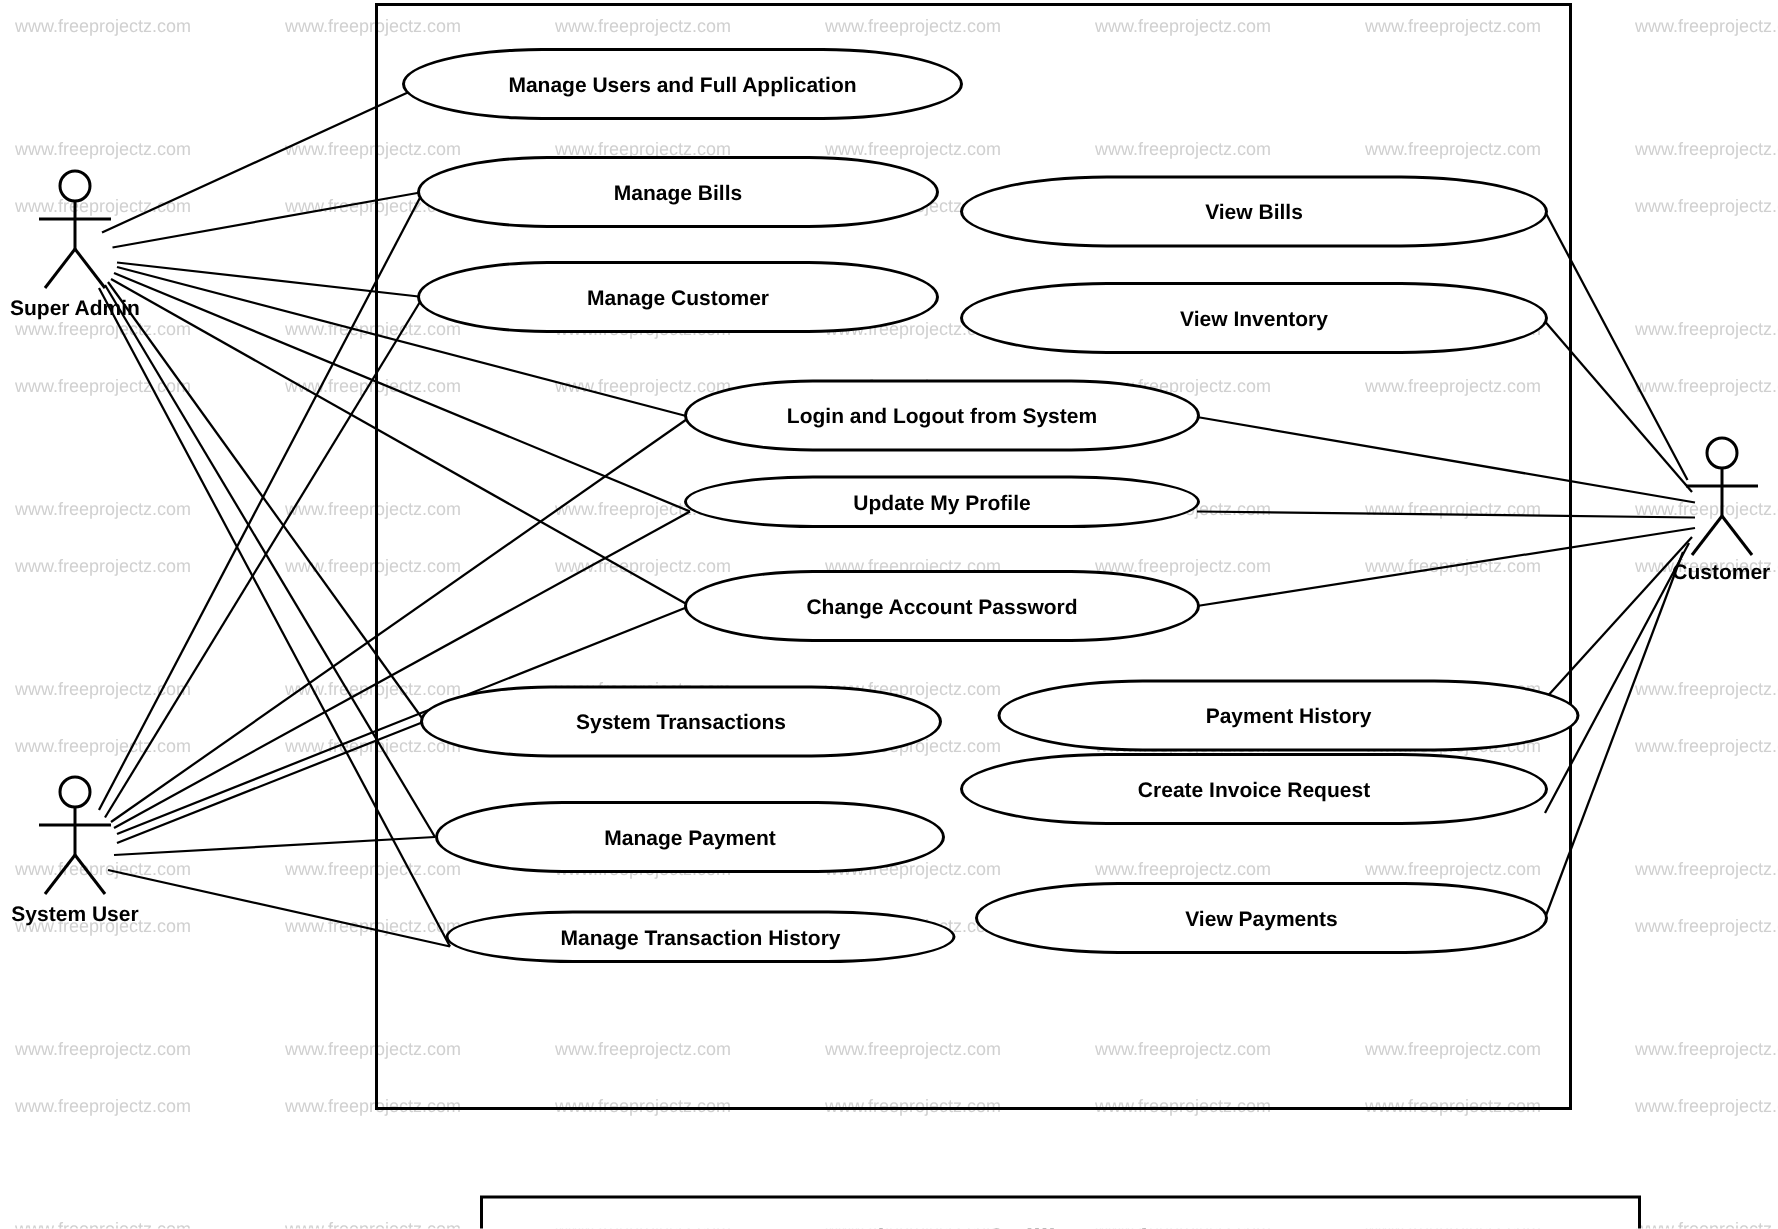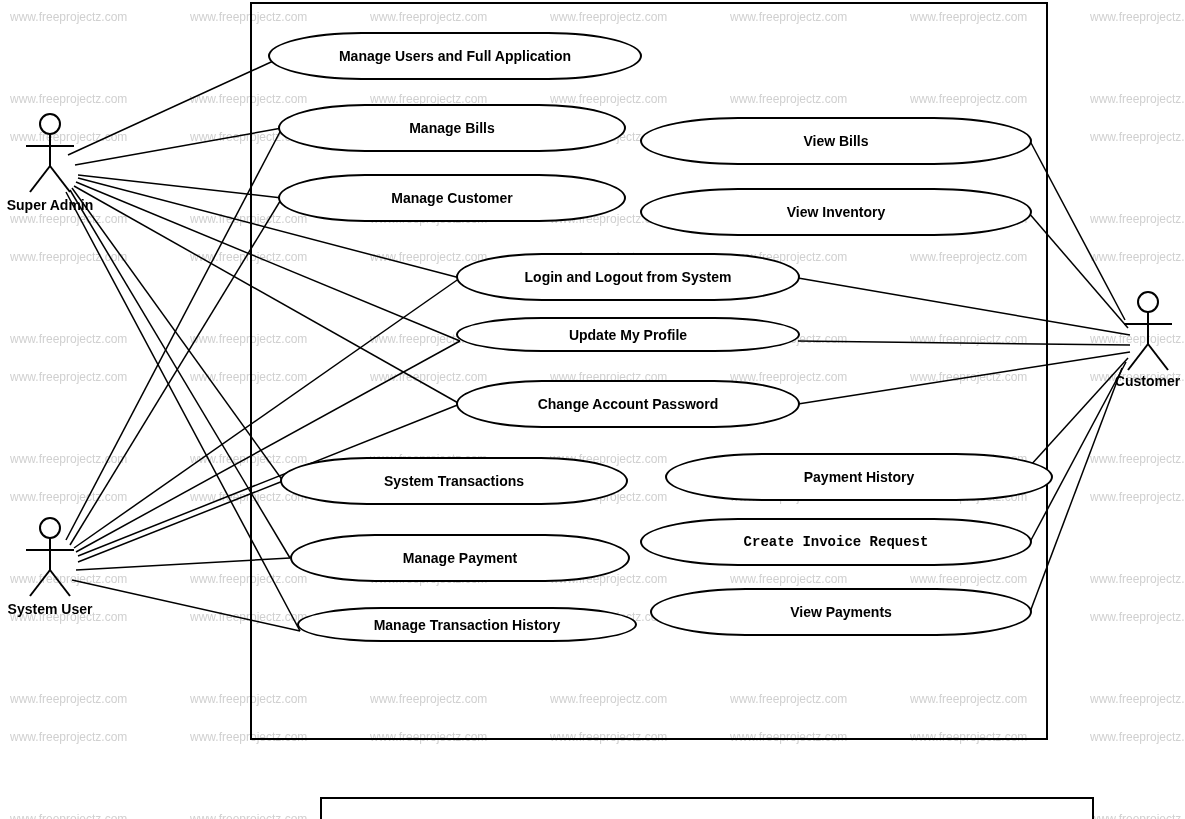--- a/index.html
+++ b/index.html
@@ -247,7 +247,7 @@
 <div class="usecase" style="left:665px; top:453px; width:388px; height:48px;text-align:center;">Payment History</div>
 
 <div class="usecase" style="left:290px; top:534px; width:340px; height:48px;">Manage Payment</div>
-<div class="usecase" style="left:640px; top:518px; width:392px; height:48px;font-family:Liberation Mono, monospace;">Create Invoice Request</div>
+<div class="usecase" style="left:640px; top:502px; width:392px; height:48px;">Create Invoice Request</div>
 
 <div class="usecase" style="left:297px; top:607px; width:340px; height:35px;">Manage Transaction History</div>
 <div class="usecase" style="left:650px; top:588px; width:382px; height:48px;">View Payments</div>

